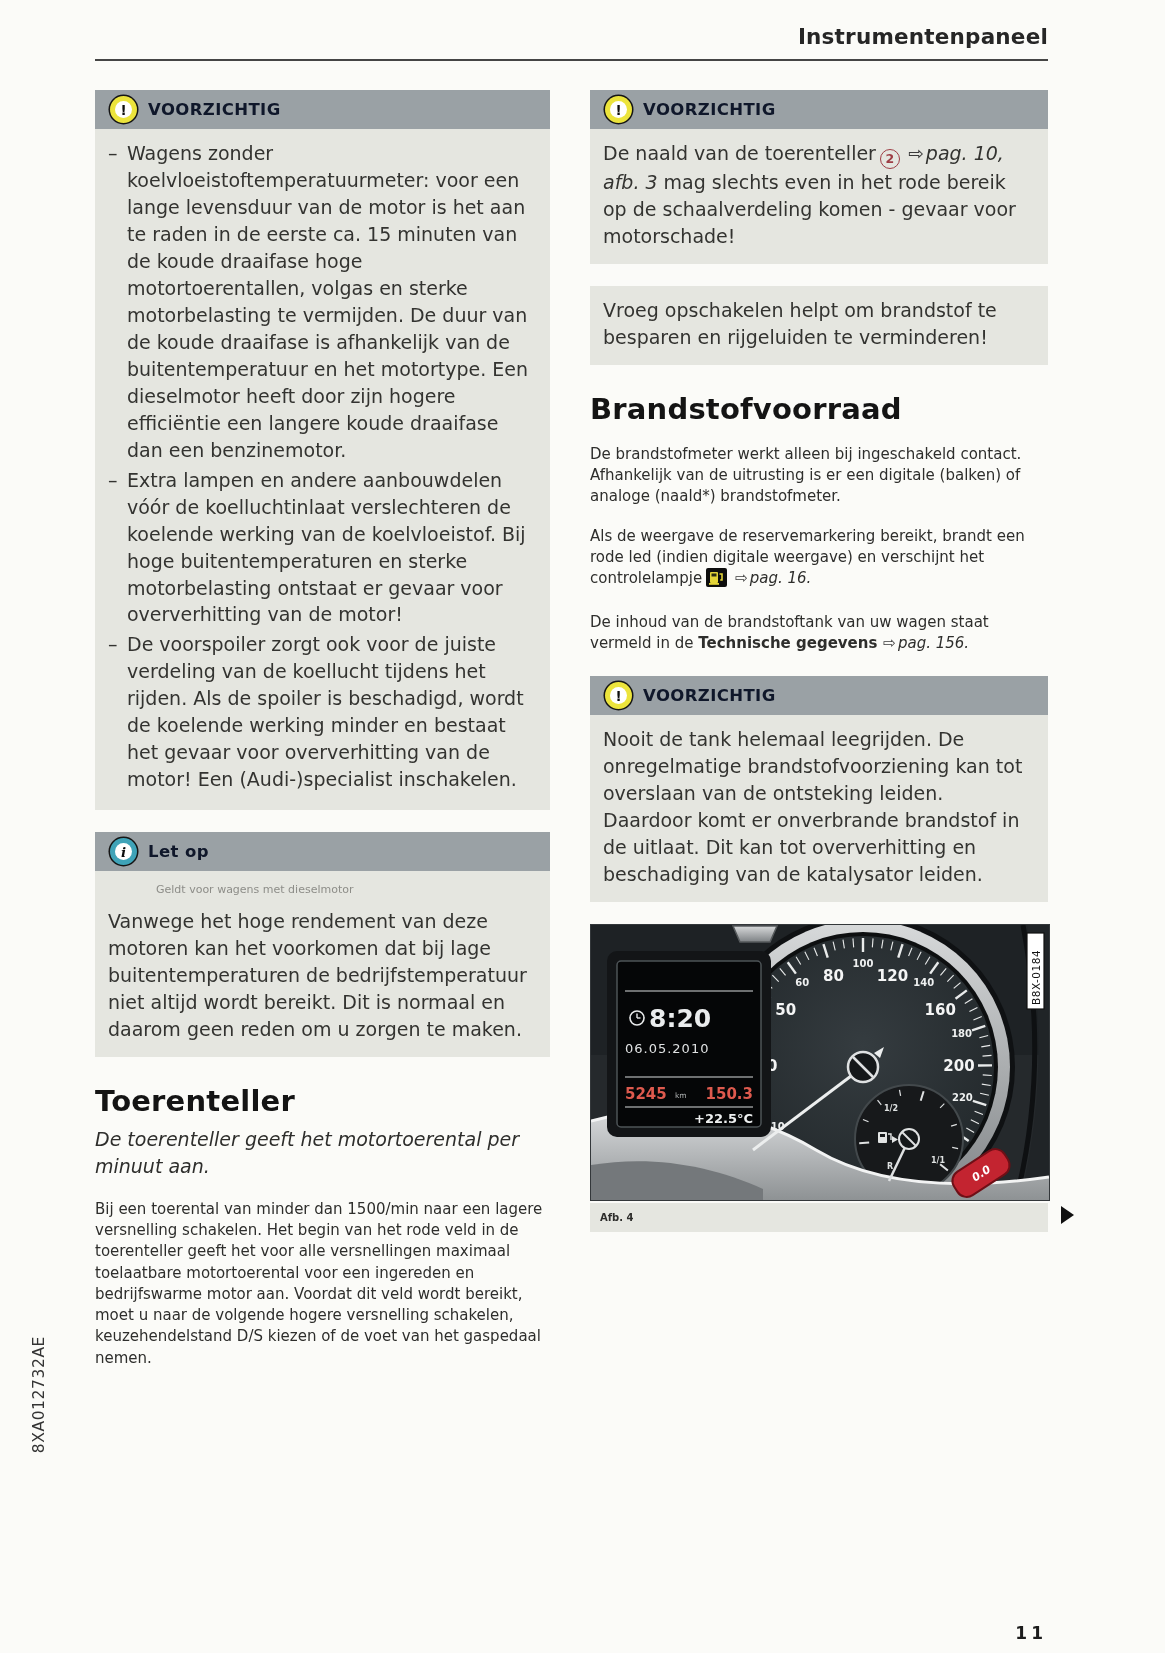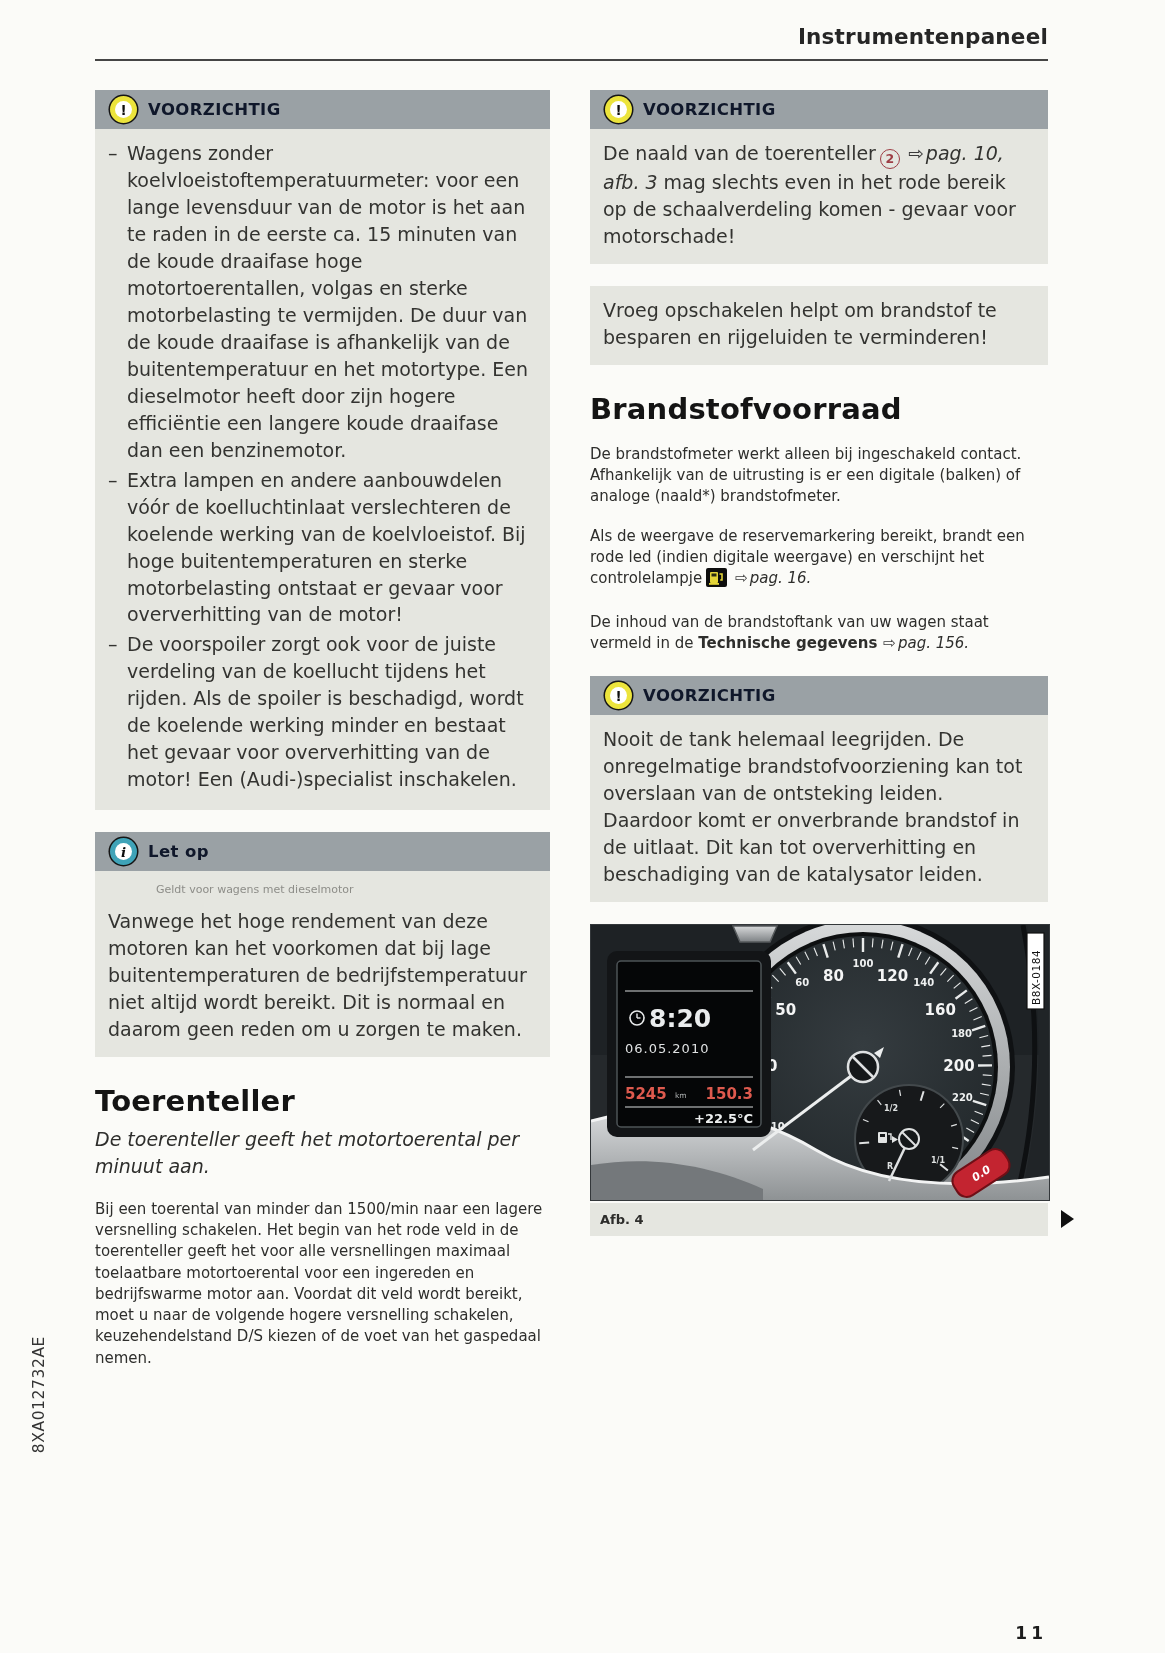--- a/index.html
+++ b/index.html
@@ -44,7 +44,7 @@
 
   .figure { margin-top:18px; width:458px; position:relative; }
   .figure .shot { display:block; border:1px solid #33373a; }
-  .caption { background:#e5e6e0; display:flex; align-items:center; gap:12px; padding:9px 10px; font-size:13px; margin-top:2px; color:#2d2d2b; }
+  .caption { background:#e5e6e0; display:flex; align-items:center; gap:12px; padding:9px 10px; font-size:10px; margin-top:2px; color:#2d2d2b; }
   .caption-label { font-weight:bold; }
   .next-arrow { position:absolute; right:-26px; bottom:8px; width:0; height:0;
                 border-left:13px solid #101010; border-top:9px solid transparent; border-bottom:9px solid transparent; }

